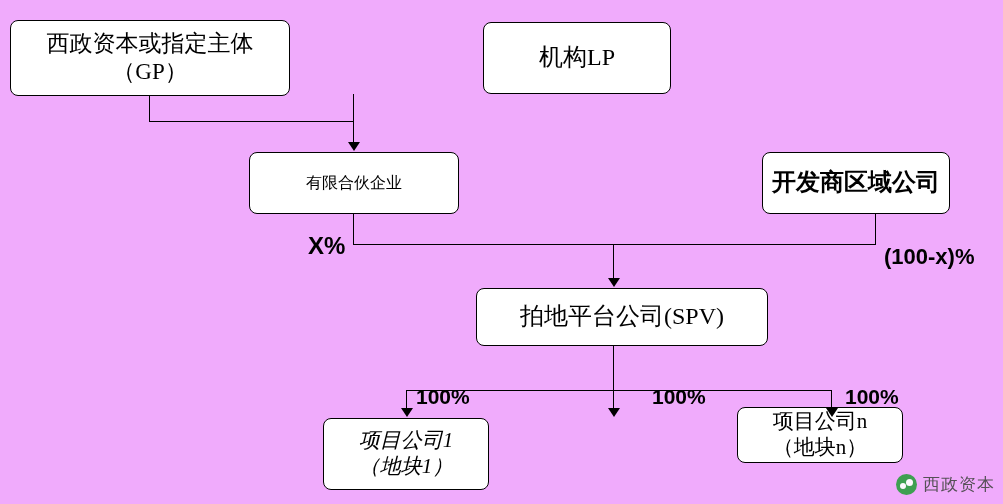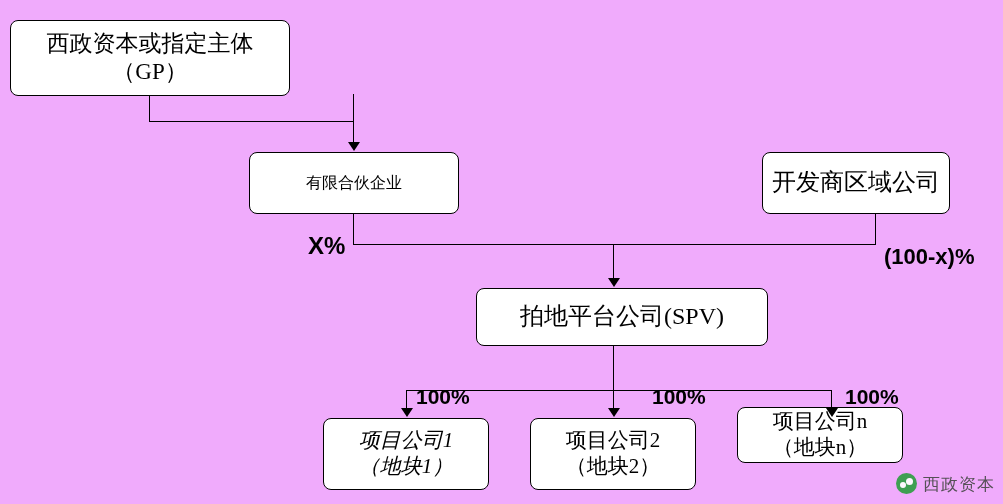--- a/index.html
+++ b/index.html
@@ -101,6 +101,7 @@
   <div class="node" style="left:10px; top:20px; width:280px; height:76px; font-size:23px;">西政资本或指定主体
 （GP）</div>
 
+  <div class="node" style="left:483px; top:22px; width:188px; height:72px; font-size:24px;">机构LP</div>
 
   <div class="node" style="left:249px; top:152px; width:210px; height:62px; font-size:16px;">有限合伙企业</div>
 

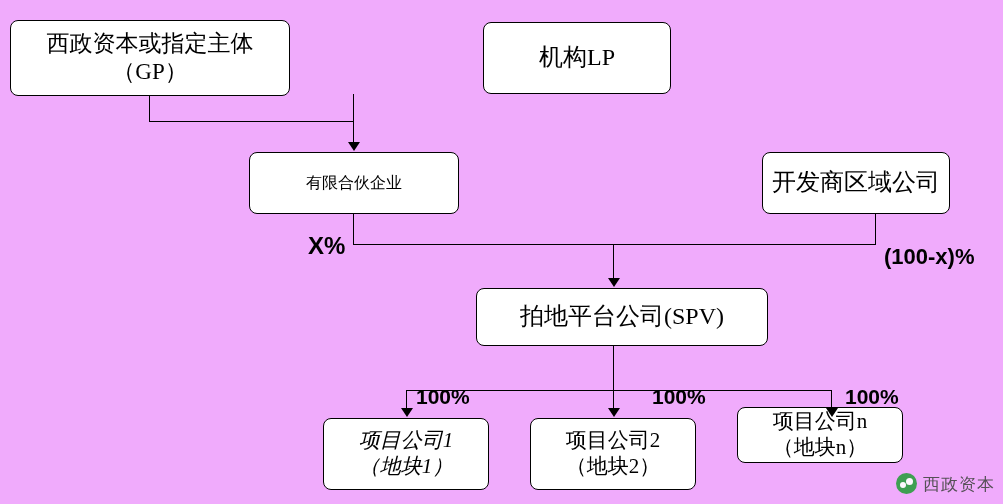--- a/index.html
+++ b/index.html
@@ -105,7 +105,7 @@
 
   <div class="node" style="left:249px; top:152px; width:210px; height:62px; font-size:16px;">有限合伙企业</div>
 
-  <div class="node" style="left:762px; top:152px; width:188px; height:62px; font-size:24px;">开发商区域公司</div>
+  <div class="node" style="left:762px; top:152px; width:188px; height:62px; font-size:24px;font-weight:bold;">开发商区域公司</div>
 
   <div class="node" style="left:468px; top:288px; width:292px; height:58px; font-size:24px;margin-left:8px;">拍地平台公司(SPV)</div>
 

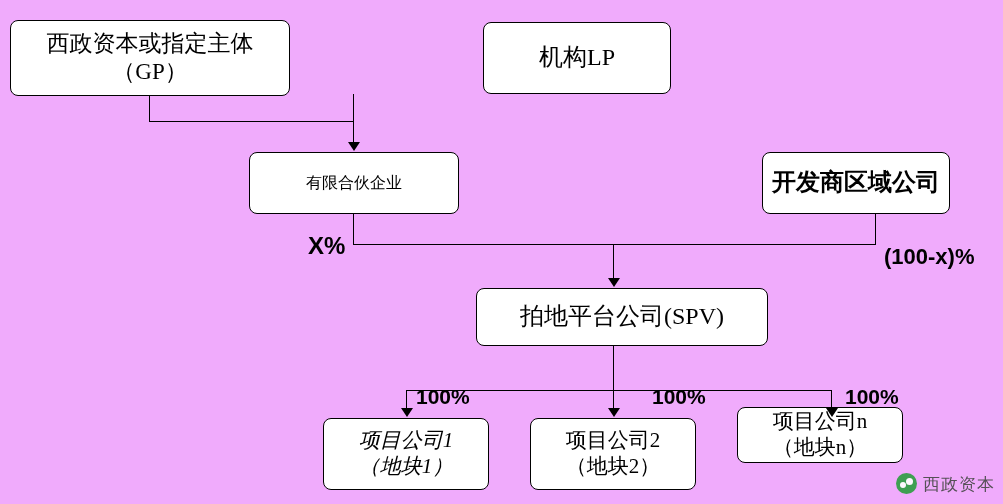--- a/index.html
+++ b/index.html
@@ -112,8 +112,6 @@
   <div class="node" style="left:323px; top:418px; width:166px; height:72px; font-size:21px;font-style:italic;">项目公司1
 （地块1）</div>
 
-  <div class="node" style="left:530px; top:418px; width:166px; height:72px; font-size:21px;">项目公司2
-（地块2）</div>
 
   <div class="node" style="left:737px; top:407px; width:166px; height:56px; font-size:21px;">项目公司n
 （地块n）</div>

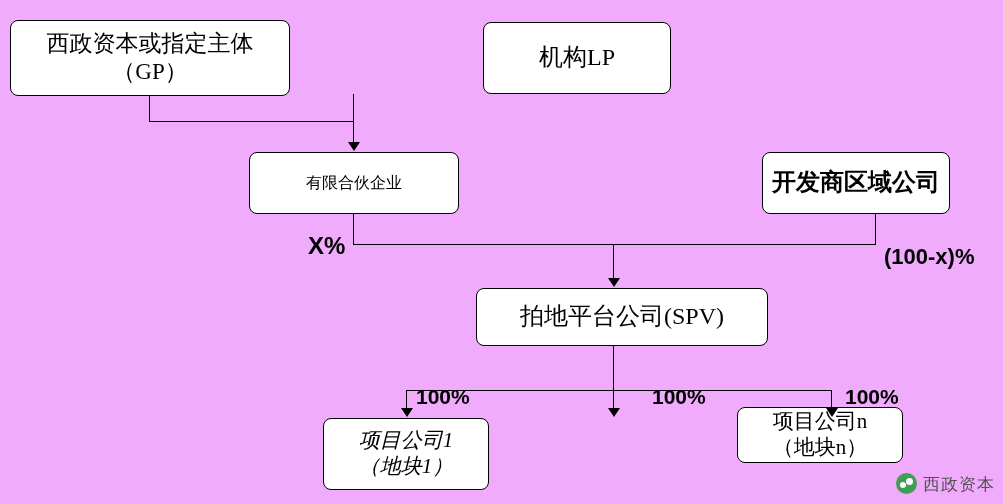--- a/index.html
+++ b/index.html
@@ -55,7 +55,7 @@
     right: 8px;
     bottom: 8px;
     display: flex;
-    align-items: flex-start;
+    align-items: center;
     gap: 6px;
     color: #4a4a4a;
     font-family: "Liberation Sans", "DejaVu Sans", sans-serif;

